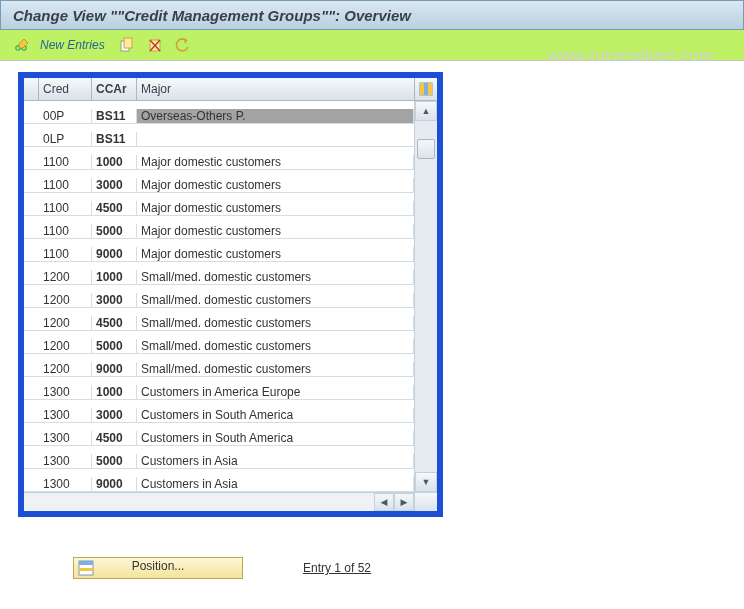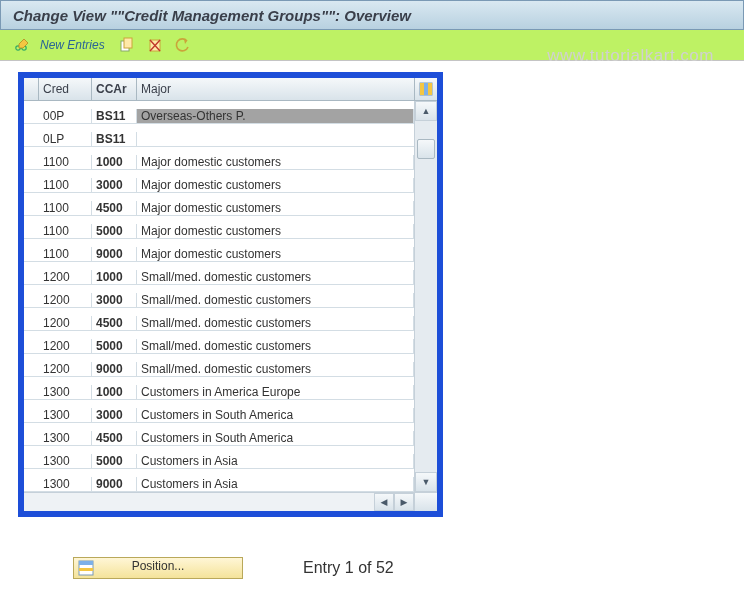--- a/index.html
+++ b/index.html
@@ -247,8 +247,9 @@
 
     .entry-text {
       margin-left: 60px;
-      font-size: 16px;
+      font-size: 12px;
       color: #333;
+      text-decoration: underline;
     }
 
     

